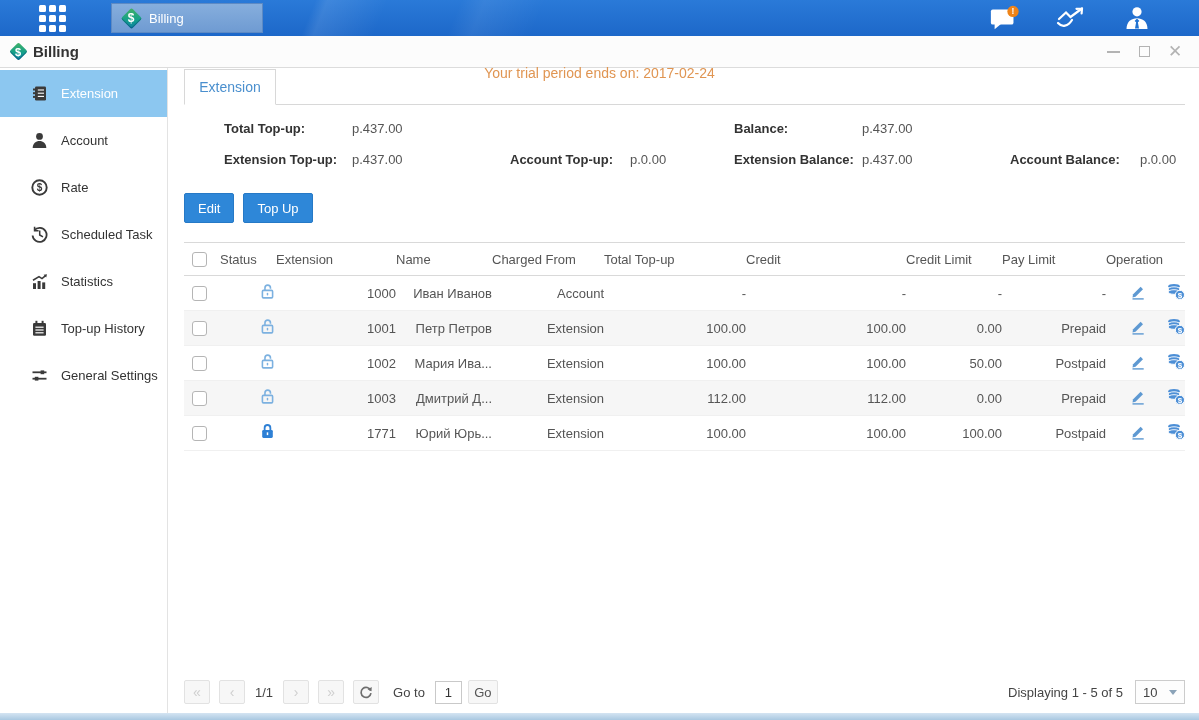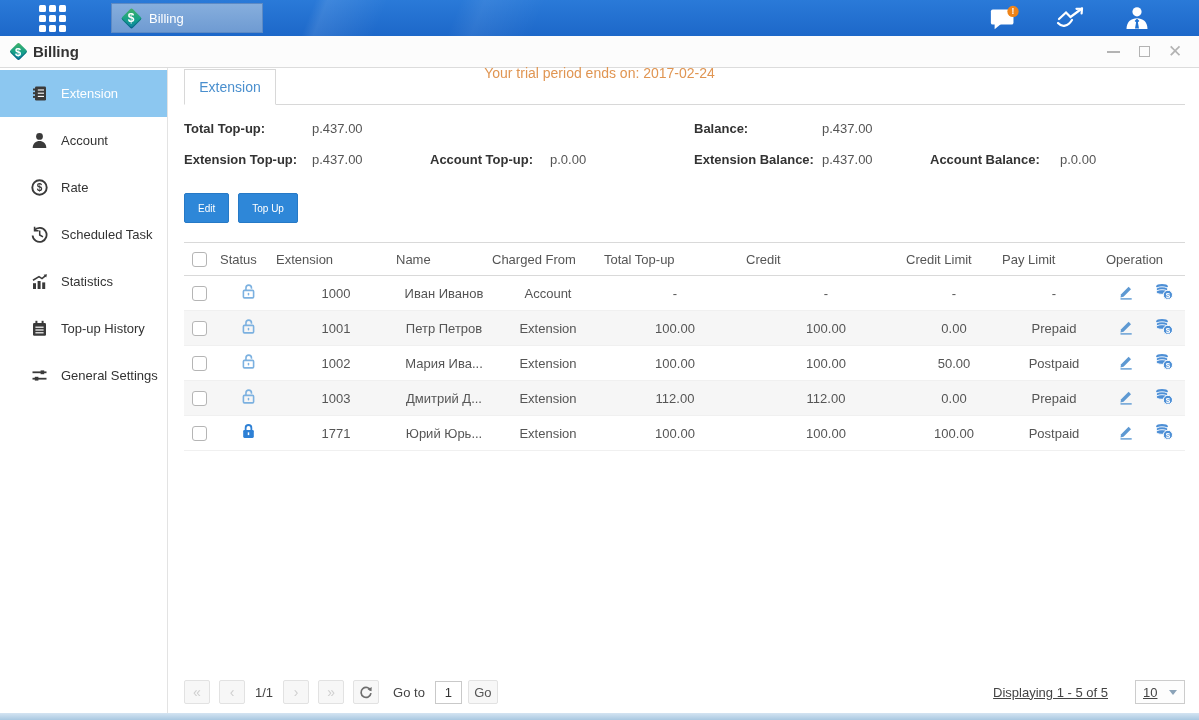--- a/index.html
+++ b/index.html
@@ -53,7 +53,7 @@
   .sum-col { width:510px; flex:0 0 auto; }
   .sum-col + .sum-col { width:auto; flex:1; }
   .sum-row { height:31px; display:flex; align-items:center; }
-  .sum-label { font-weight:bold; color:#333; }
+  .sum-label { font-weight:bold; color:#333;margin-left:40px; }
   .sum-value { color:#555; }
   .w128 { width:128px; } .w118 { width:118px; } .w120 { width:120px; } .w108 { width:108px; } .w130 { width:130px; }
 

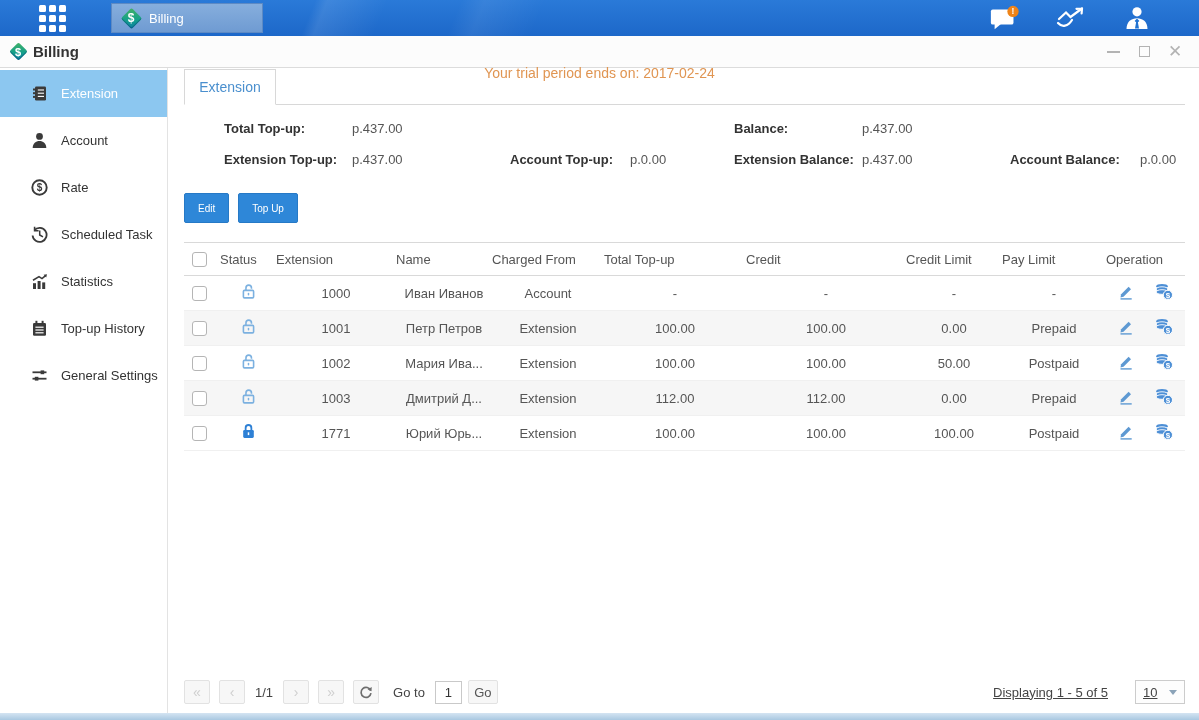--- a/index.html
+++ b/index.html
@@ -59,7 +59,7 @@
 
   
   .btn-row { margin-top:18px; display:flex; gap:9px; flex:0 0 auto; }
-  .btn-blue { background:#2e87d8; border:1px solid #2679c6; color:#fff; font-size:10px; height:30px; padding:0 13px; border-radius:2px; cursor:pointer; font-family:inherit; }
+  .btn-blue { background:#2e87d8; border:1px solid #2679c6; color:#fff; font-size:13px; height:30px; padding:0 13px; border-radius:2px; cursor:pointer; font-family:inherit; }
 
   
   .table-wrap { margin-top:19px; flex:0 0 auto; }

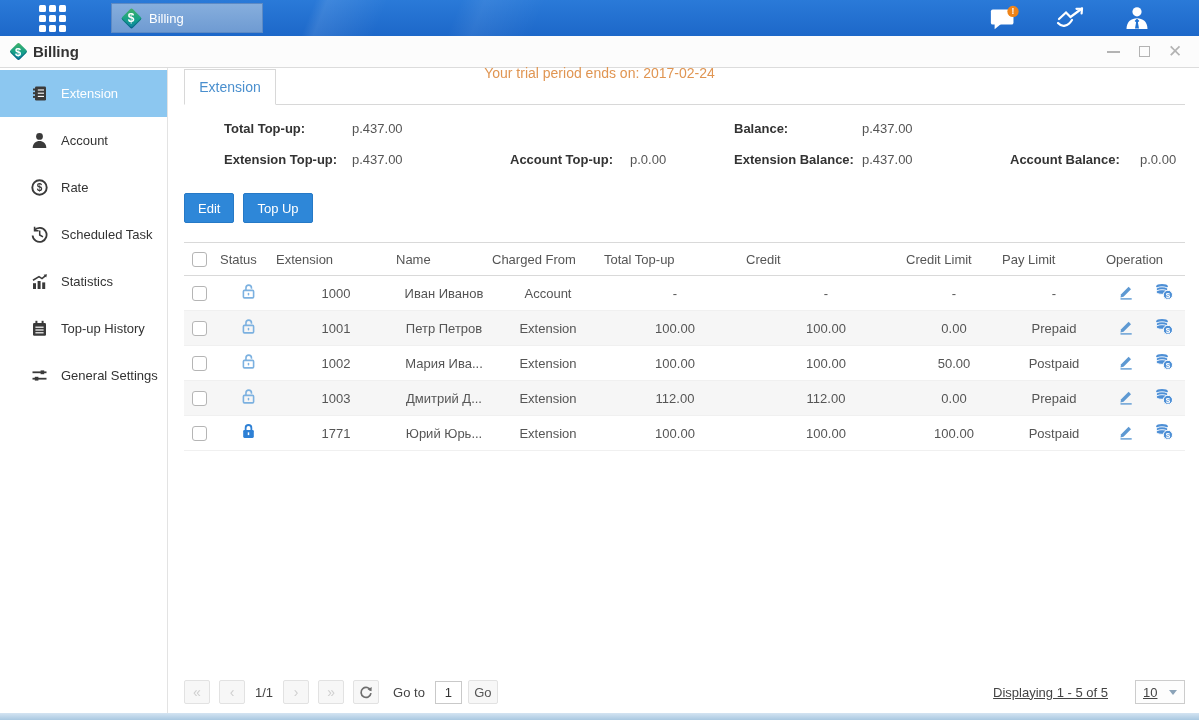--- a/index.html
+++ b/index.html
@@ -65,7 +65,7 @@
   .table-wrap { margin-top:19px; flex:0 0 auto; }
   table { width:100%; border-collapse:collapse; table-layout:fixed; font-size:13px; color:#555; }
   thead th { height:33px; font-weight:normal; color:#555; border-top:1px solid #d9d9d9; border-bottom:1px solid #d9d9d9; text-align:left; }
-  tbody td { height:35px; text-align:center; border-bottom:1px solid #f0f0f0; overflow:hidden; white-space:nowrap; }
+  tbody td { height:35px; text-align:right; border-bottom:1px solid #f0f0f0; overflow:hidden; white-space:nowrap; }
   tbody tr:nth-child(even) { background:#f6f6f6; }
   th.cb-col, td.cb-col { text-align:left; padding-left:8px; }
   .cb { display:inline-block; width:15px; height:15px; border:1px solid #b5b5b5; border-radius:3px; background:#fff; vertical-align:middle; cursor:pointer; }

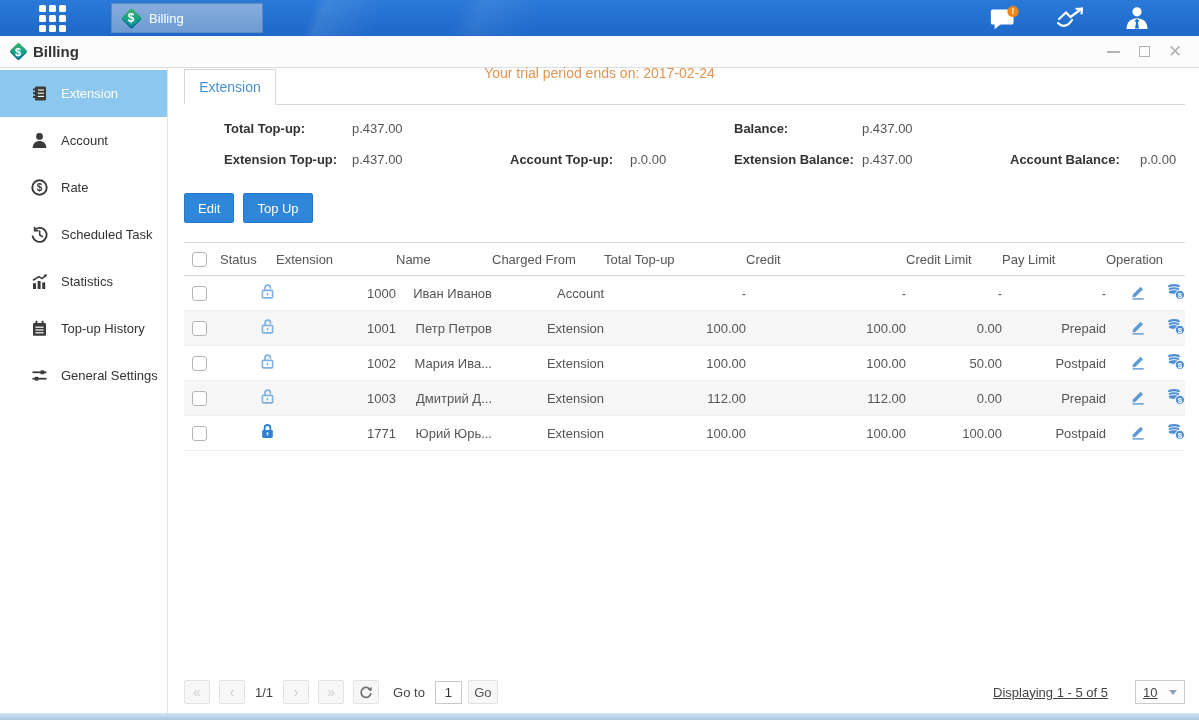--- a/index.html
+++ b/index.html
@@ -81,7 +81,7 @@
   .pg-goto-label { margin:0 10px 0 5px; color:#444; }
   .pg-input { width:27px; height:23px; border:1px solid #c9c9c9; text-align:center; font-size:13px; color:#333; font-family:inherit; }
   .pg-go { width:30px; height:24px; background:#f7f7f7; border:1px solid #e2e2e2; border-radius:2px; color:#555; font-size:13px; margin-left:6px; cursor:pointer; font-family:inherit; }
-  .pg-right { margin-left:auto; display:flex; align-items:center; gap:27px;text-decoration:underline; }
+  .pg-right { margin-left:auto; display:flex; align-items:center; gap:12px; }
   .pg-display { color:#444; }
   .pg-select { width:50px; height:24px; border:1px solid #ccc; background:#fdfdfd; display:flex; align-items:center; padding:0 7px; color:#444; cursor:pointer; justify-content:space-between; }
   .caret { width:0; height:0; border-left:4.5px solid transparent; border-right:4.5px solid transparent; border-top:5px solid #8ba3b8; }

